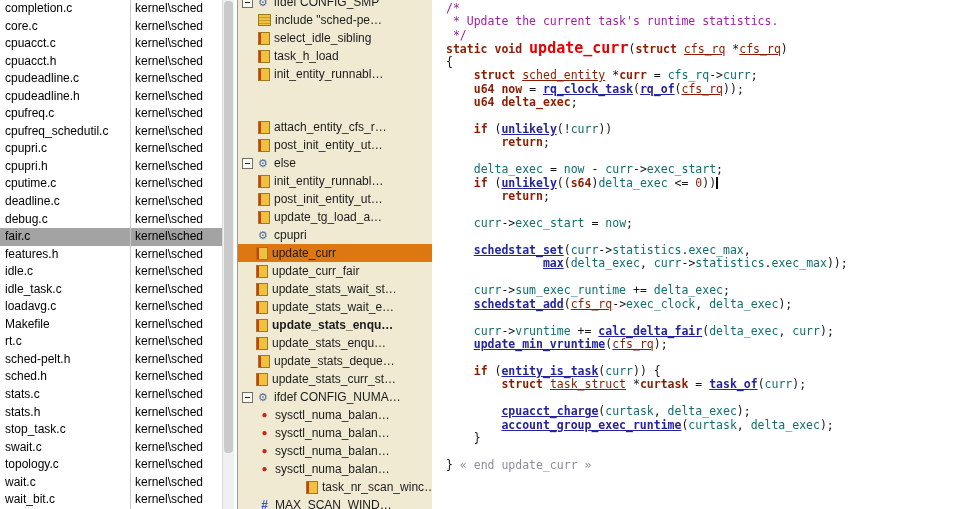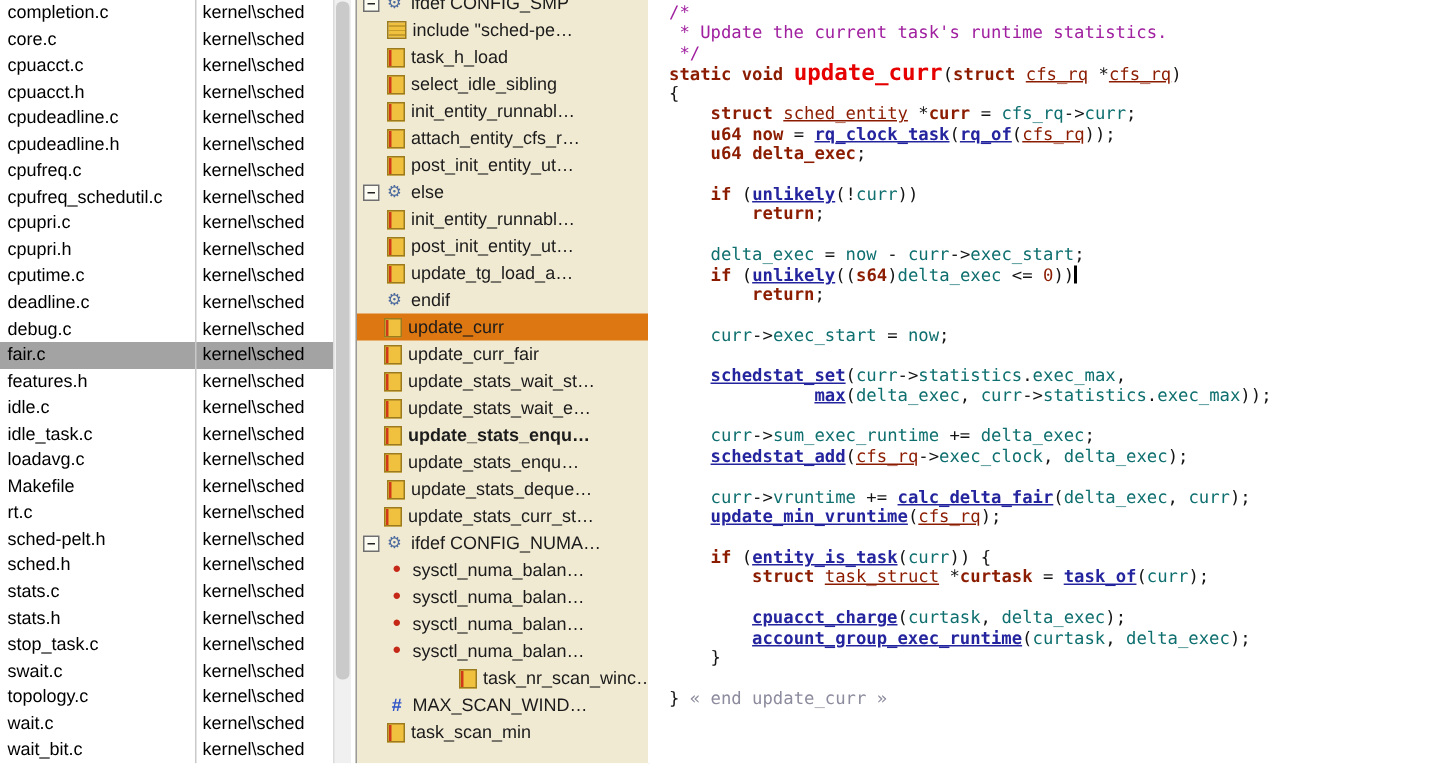--- a/index.html
+++ b/index.html
@@ -197,11 +197,11 @@
         </div>
         <div class="sym-row" style="padding-left: 20px;">
           <span class="ic ic-func"></span>
+          <span class="slabel">select_idle_sibling</span>
+        </div>
+        <div class="sym-row" style="padding-left: 20px;">
+          <span class="ic ic-func"></span>
           <span class="slabel">task_h_load</span>
-        </div>
-        <div class="sym-row" style="padding-left: 20px;">
-          <span class="ic ic-func"></span>
-          <span class="slabel">select_idle_sibling</span>
         </div>
         <div class="sym-row" style="padding-left: 20px;">
           <span class="ic ic-func"></span>

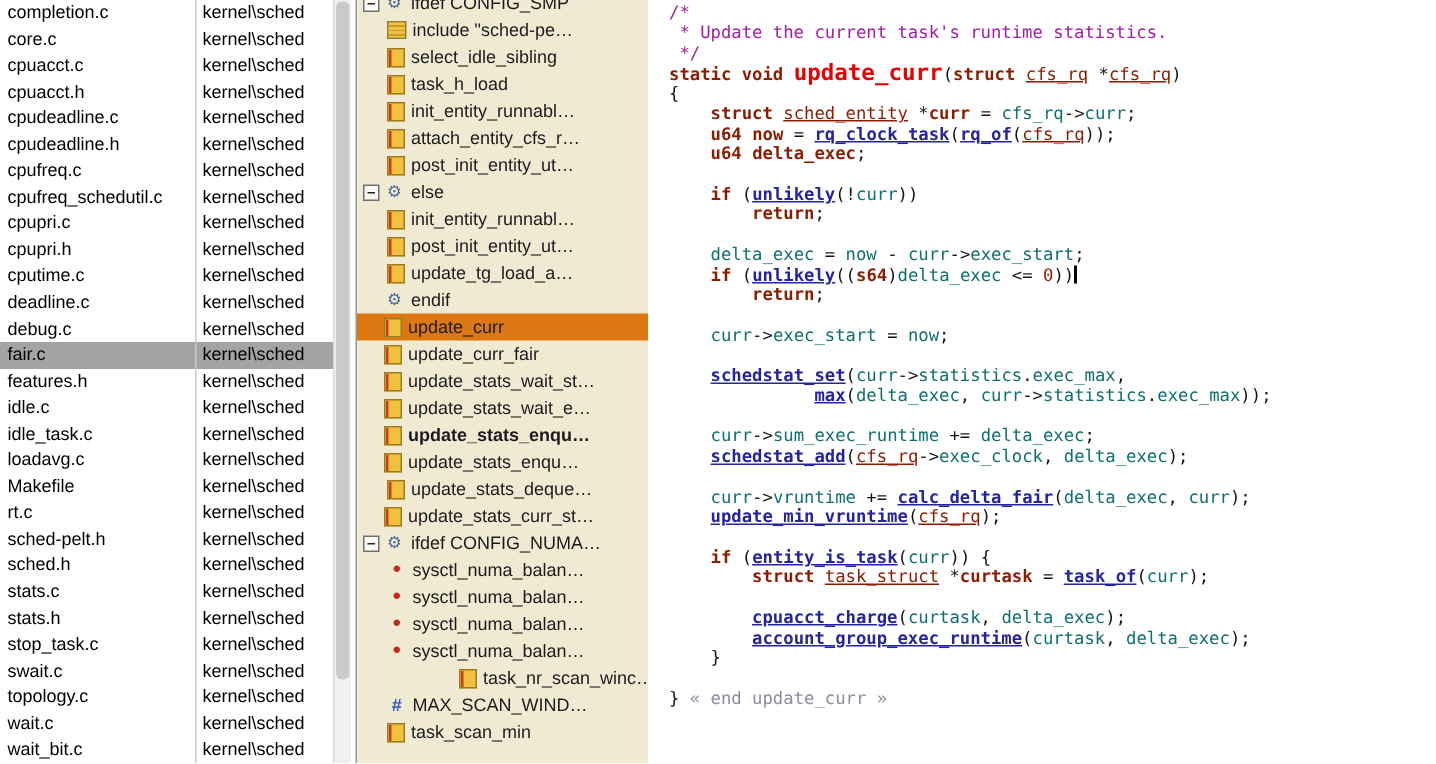--- a/index.html
+++ b/index.html
@@ -207,7 +207,7 @@
           <span class="ic ic-func"></span>
           <span class="slabel">init_entity_runnabl…</span>
         </div>
-        <div class="sym-row" style="padding-left: 20px;">
+        <div class="sym-row" style="padding-left: 20px; margin-top: 35px;">
           <span class="ic ic-func"></span>
           <span class="slabel">attach_entity_cfs_r…</span>
         </div>

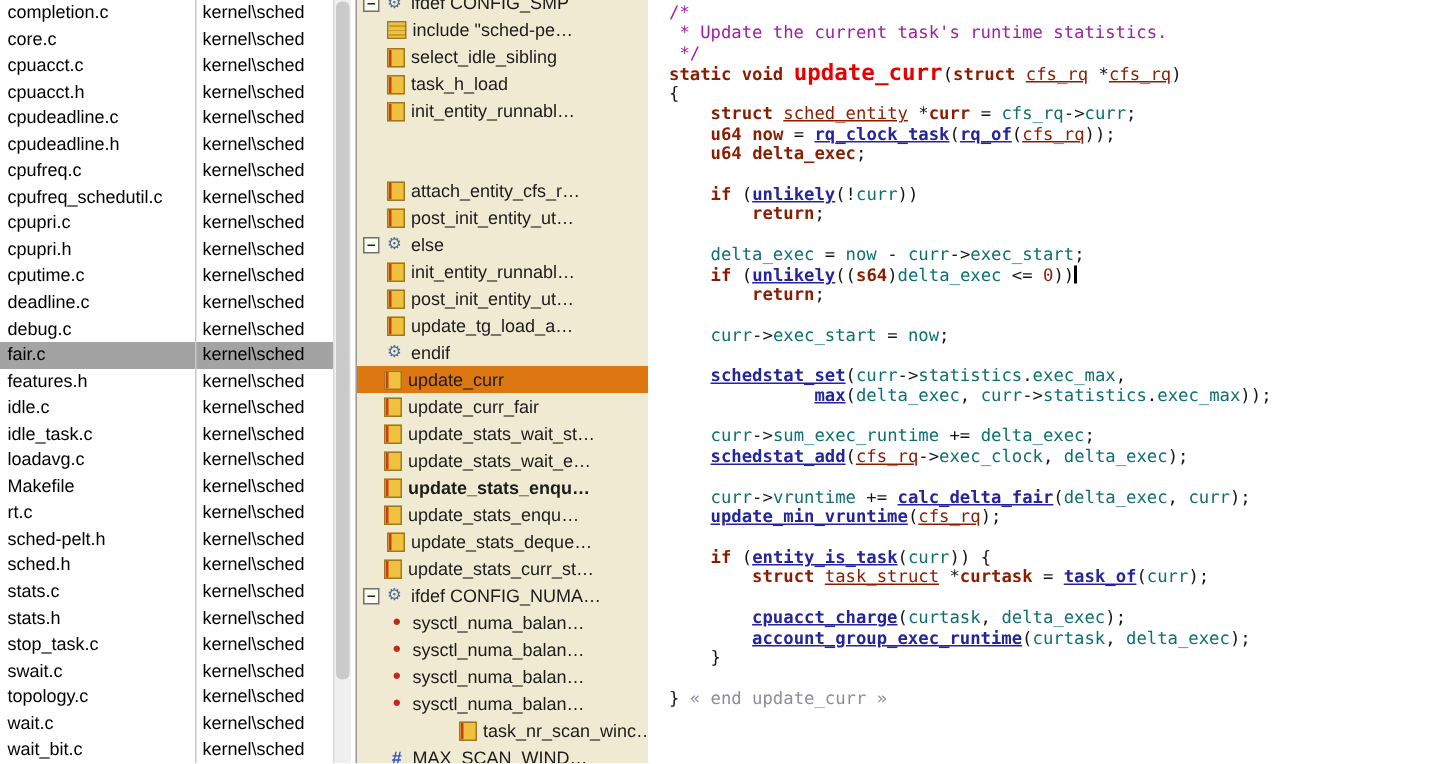--- a/index.html
+++ b/index.html
@@ -235,7 +235,7 @@
         <div class="sym-row" style="padding-left: 4px;">
           <span class="spacer"></span>
           <span class="ic ic-gear">⚙</span>
-          <span class="slabel">endif</span>
+          <span class="slabel">cpupri</span>
         </div>
         <div class="sym-row sel" style="padding-left: 4px;">
           <span class="spacer"></span>

